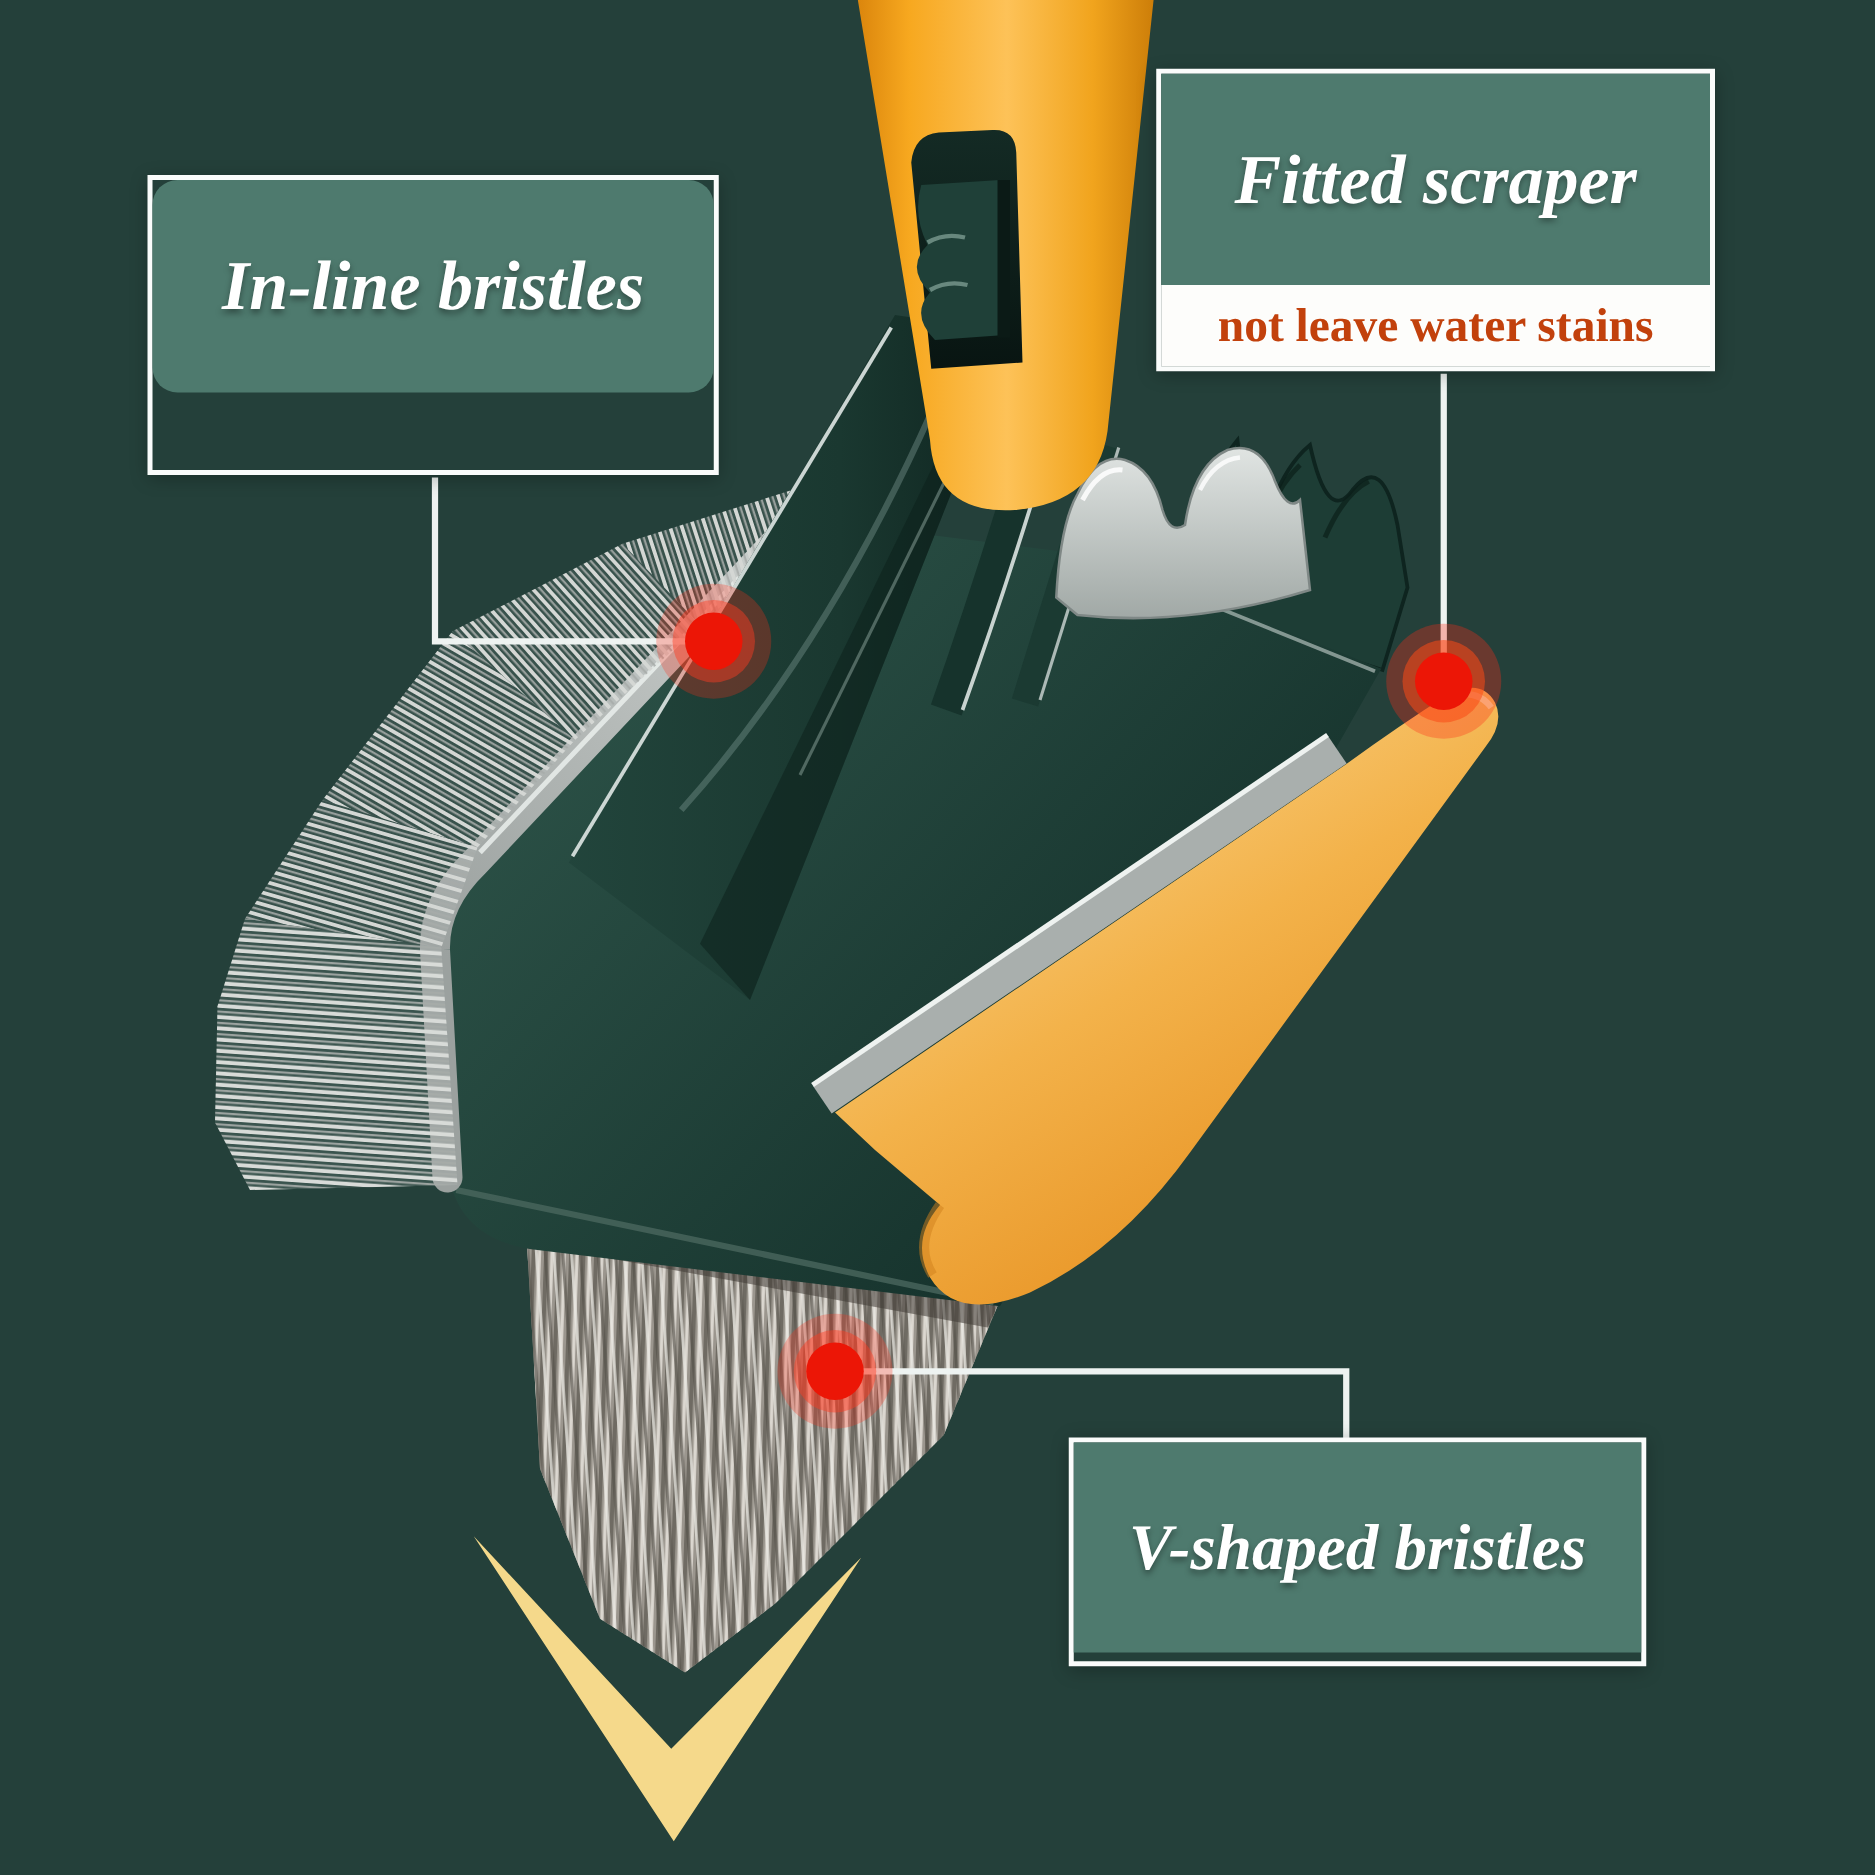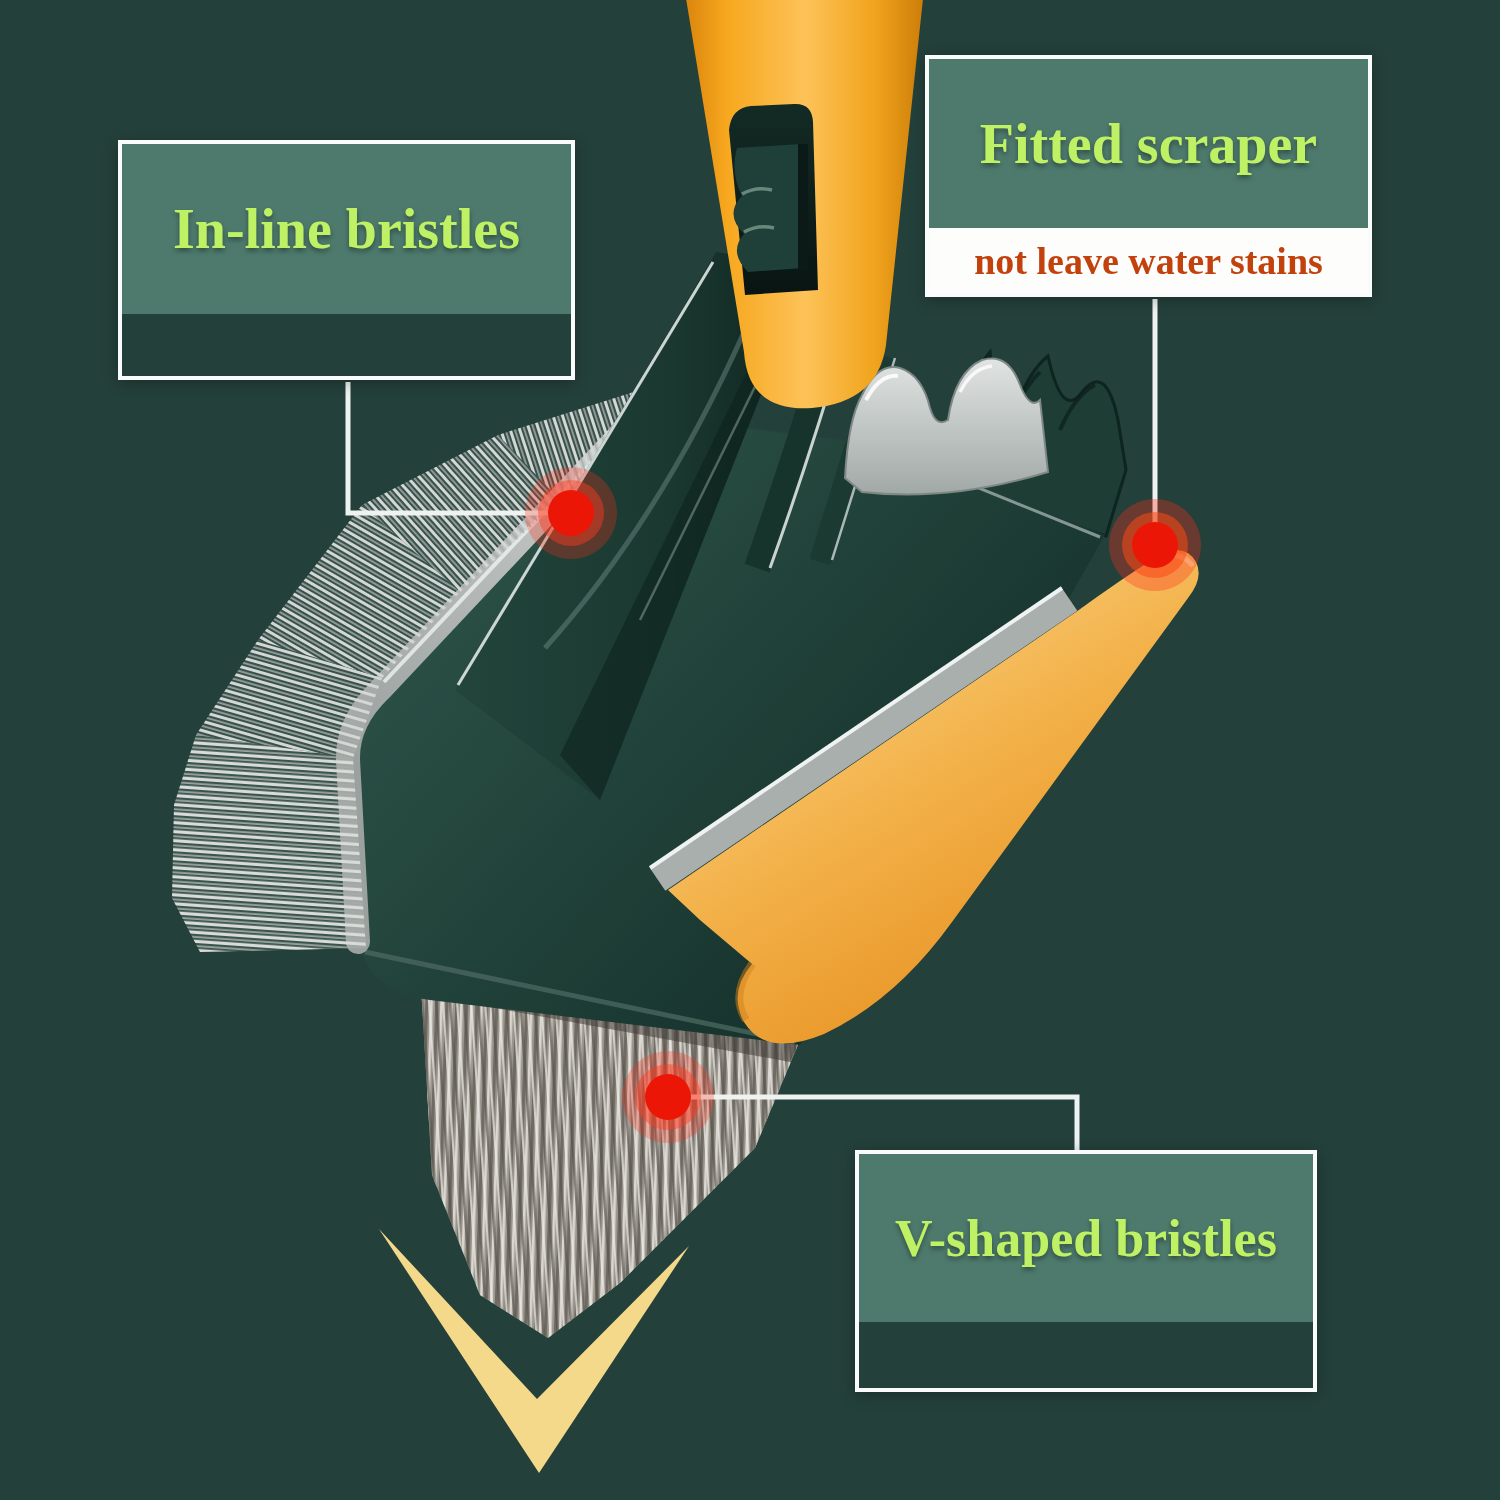--- a/index.html
+++ b/index.html
@@ -18,10 +18,11 @@
     display:flex;flex-direction:column;
   }
   .callout .title{
-    background:#4e7a6e;color:#bef264;
+    background:#4e7a6e;color:#ffffff;
     display:flex;align-items:center;justify-content:center;
     font-weight:bold;text-shadow:0 3px 5px rgba(0,0,0,.38);
     white-space:nowrap;
+    font-style:italic;
   }
   .callout .sub{
     background:#fdfdfb;color:#c2410c;flex:1;

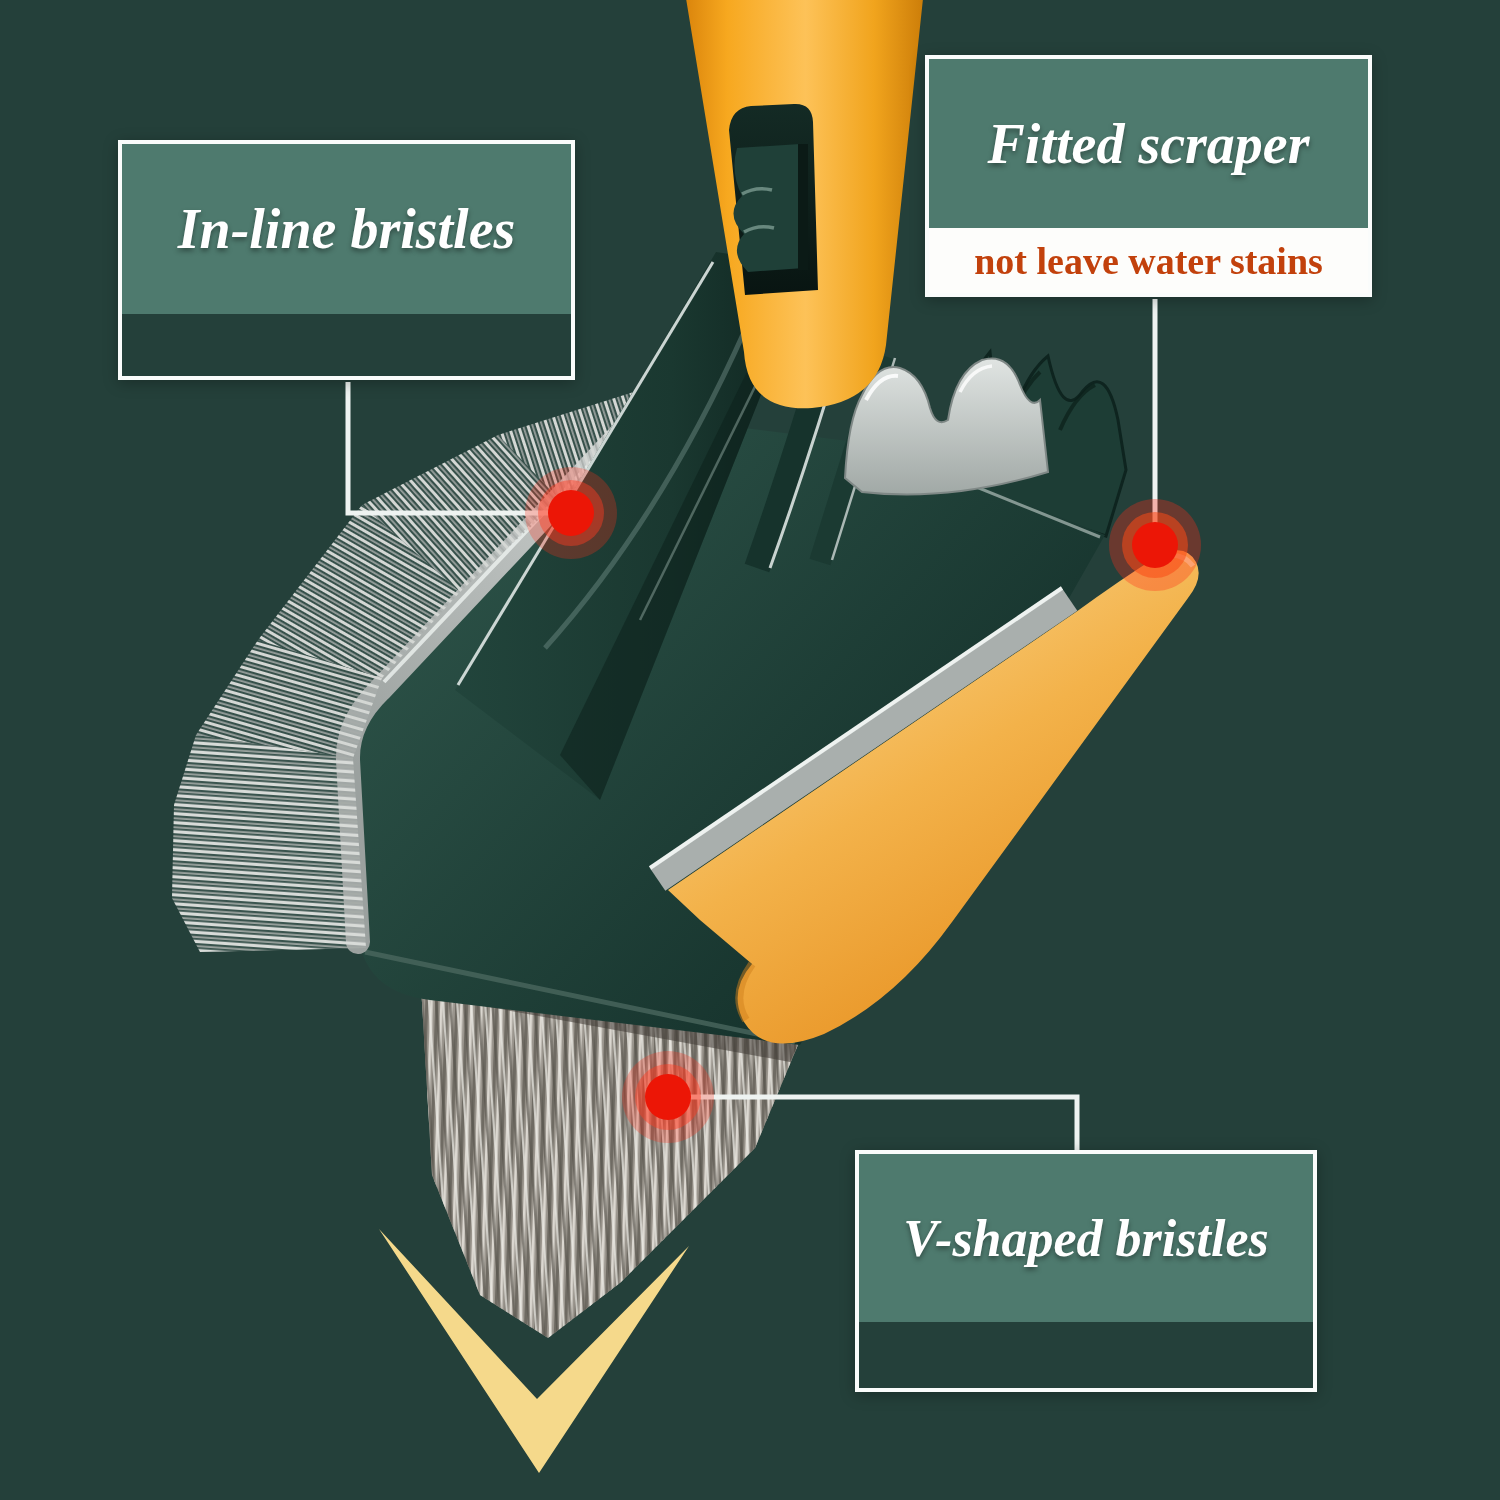--- a/index.html
+++ b/index.html
@@ -30,7 +30,7 @@
     font-weight:bold;white-space:nowrap;
   }
   #callout-inline{left:118px;top:140px;width:457px;height:240px;}
-  #callout-inline .title{height:170px;font-size:56px;}
+  #callout-inline .title{height:170px;font-size:56px;border-radius:20px;}
   #callout-inline .sub{font-size:38px;}
   #callout-scraper{left:925px;top:55px;width:447px;height:242px;}
   #callout-scraper .title{height:169px;font-size:56px;}

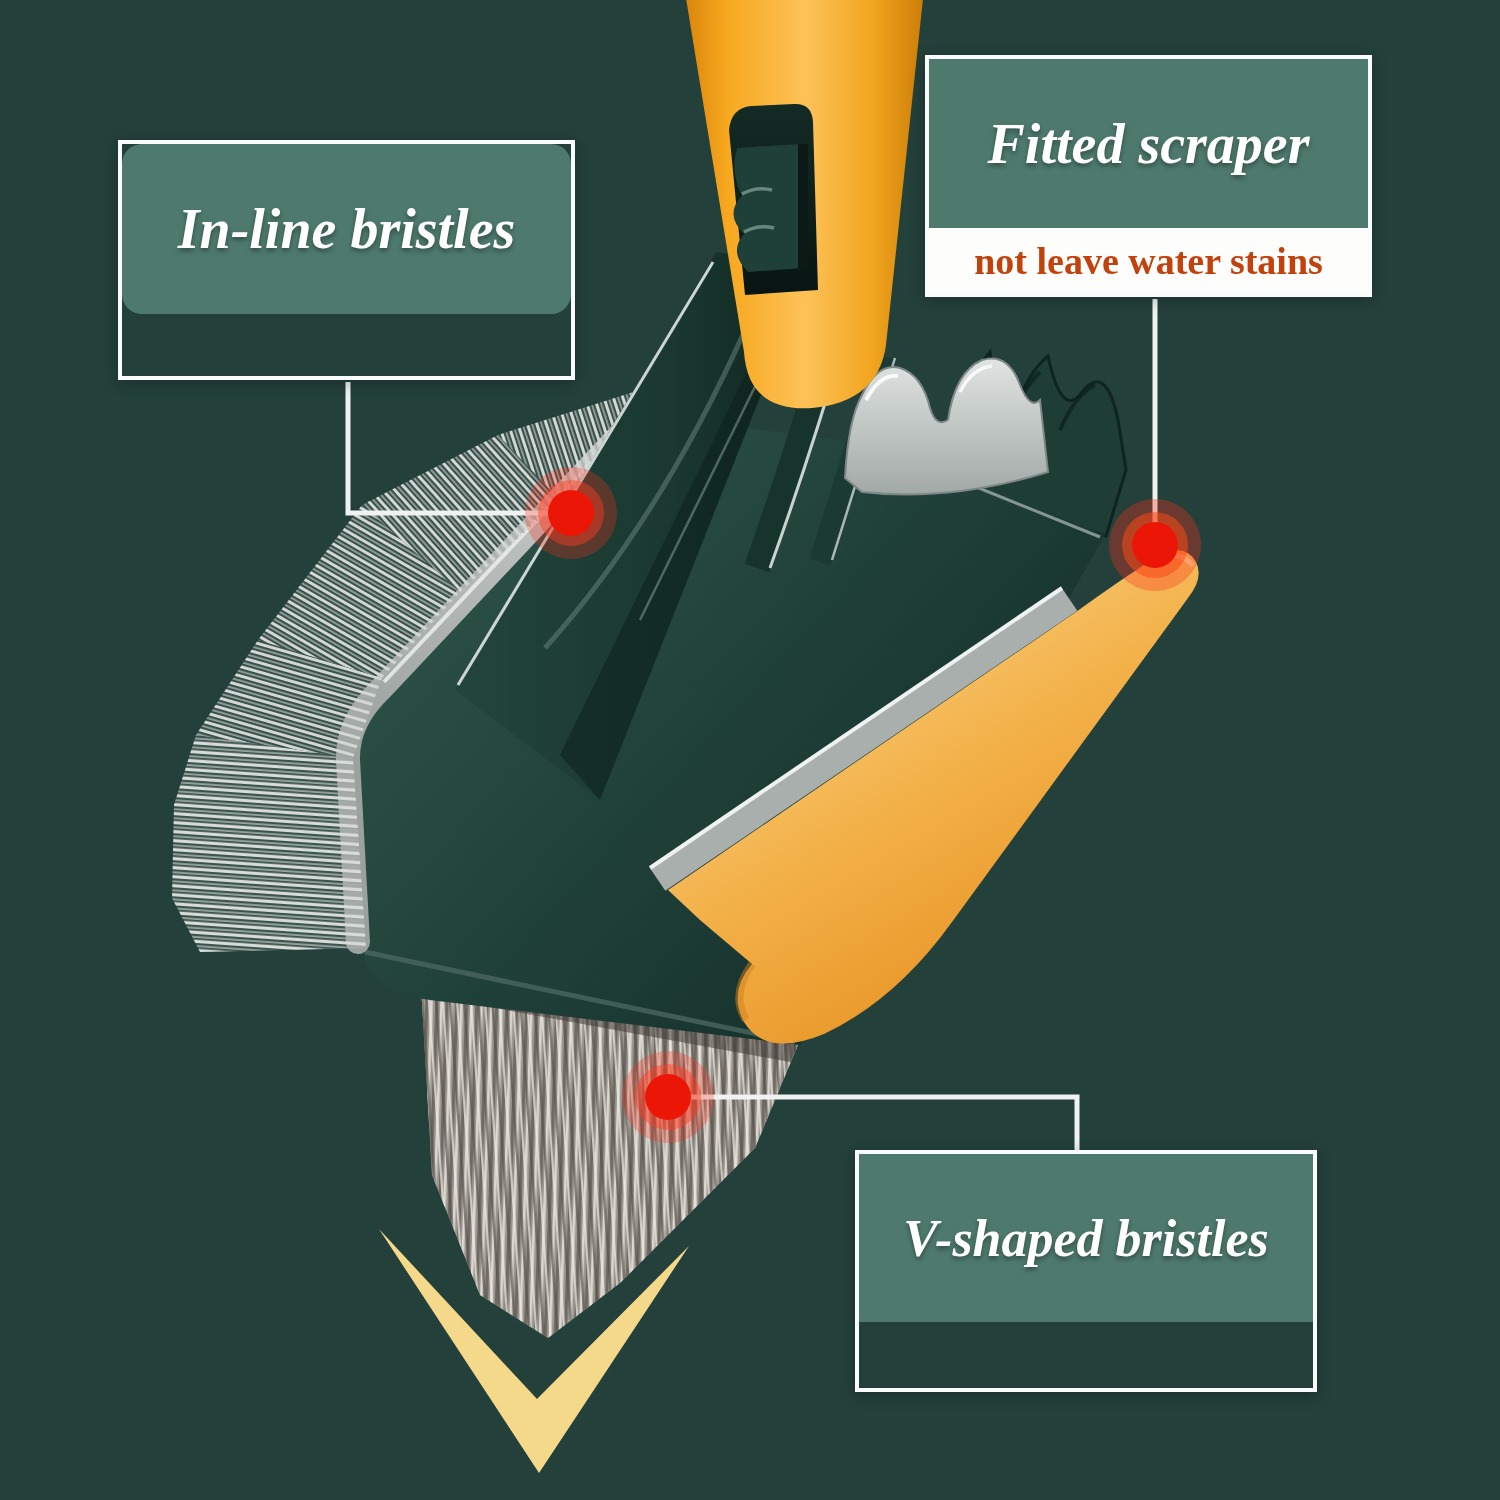--- a/index.html
+++ b/index.html
@@ -35,7 +35,7 @@
   #callout-scraper{left:925px;top:55px;width:447px;height:242px;}
   #callout-scraper .title{height:169px;font-size:56px;}
   #callout-scraper .sub{font-size:38px;}
-  #callout-vshape{left:855px;top:1150px;width:462px;height:242px;}
+  #callout-vshape{left:855px;top:1150px;width:462px;height:183px;}
   #callout-vshape .title{height:168px;font-size:52px;}
   #callout-vshape .sub{font-size:38px;}
 </style>

